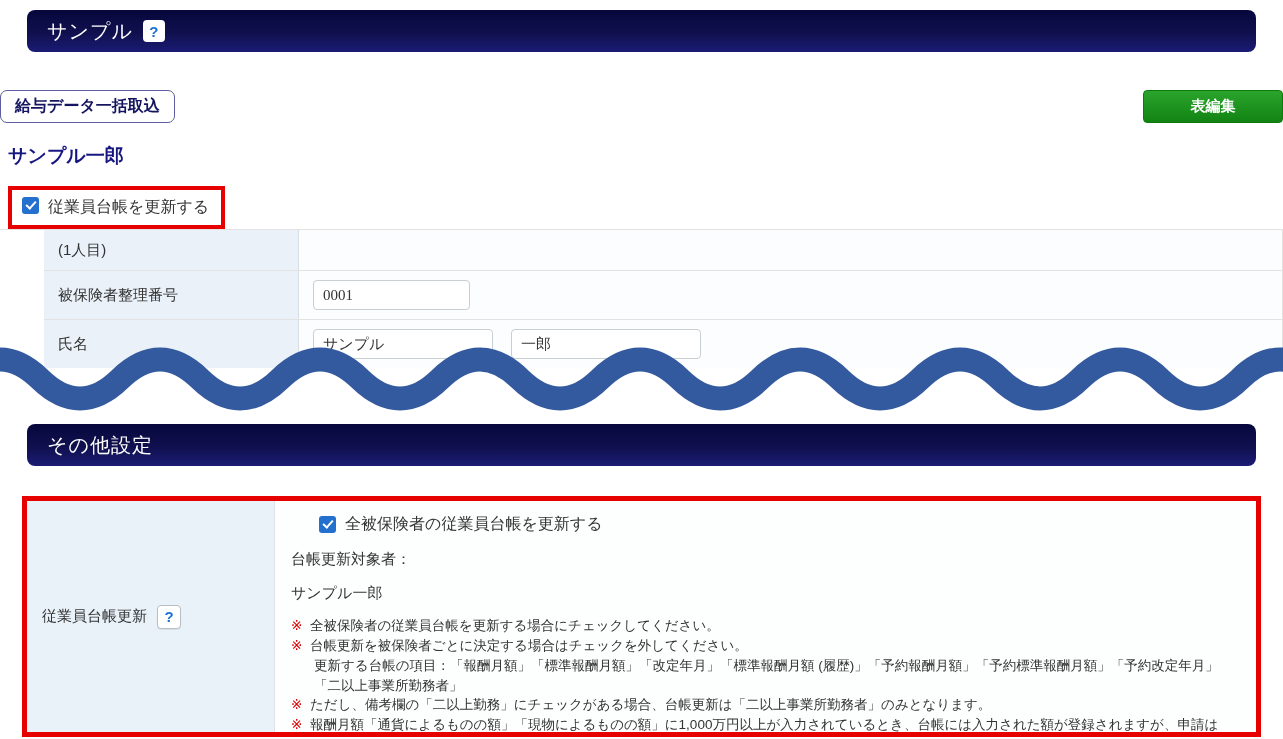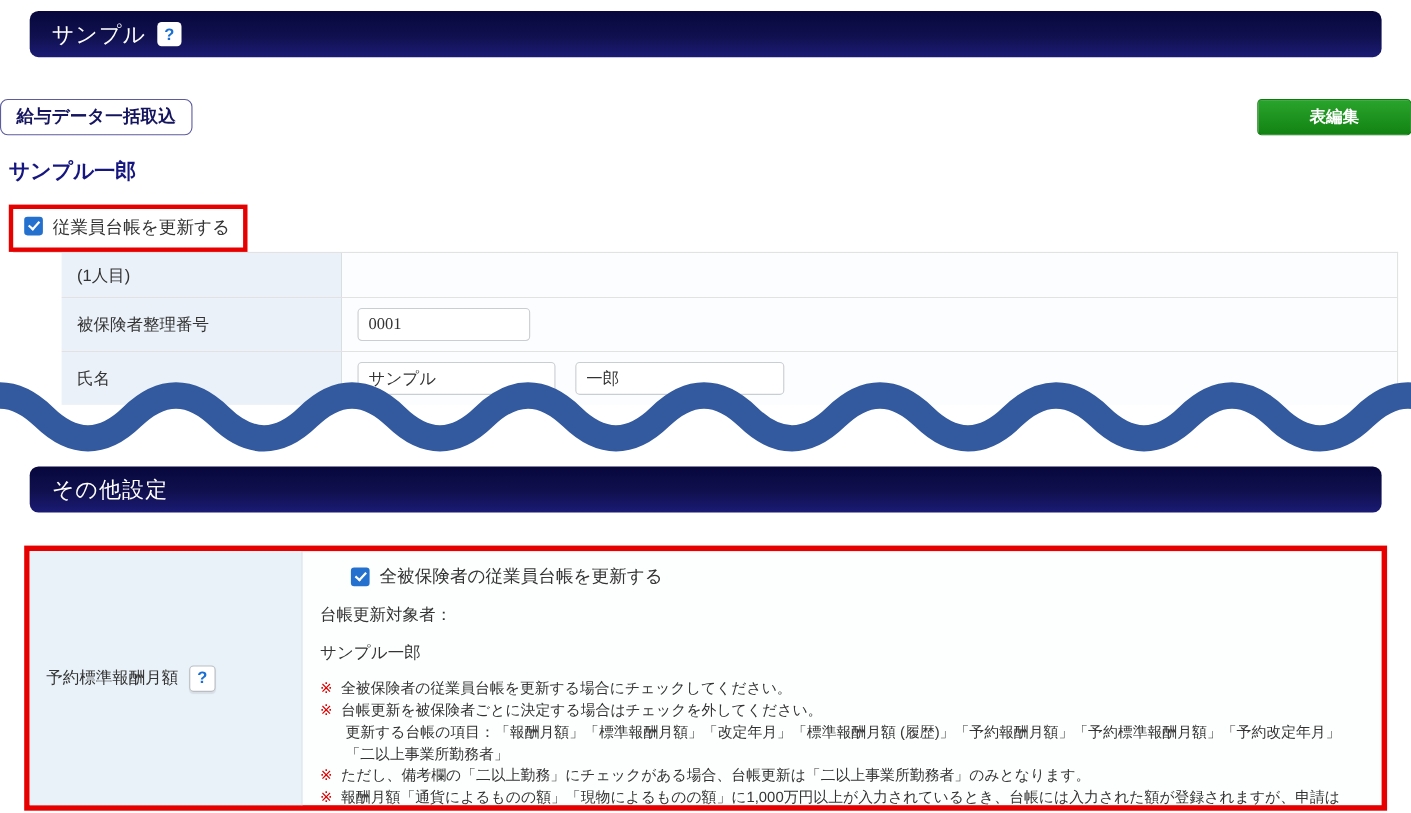--- a/index.html
+++ b/index.html
@@ -35,7 +35,7 @@
     border:solid #ffffff;border-width:0 2px 2px 0;transform:rotate(42deg);}
   .cb-label{font-size:16px;color:#333;cursor:default;}
   
-  .info-table{margin:0 12px;border-top:1px solid #e2e2e2;border-right:1px solid #e2e2e2;padding-left:44px;}
+  .info-table{margin:0 0;border-top:1px solid #e2e2e2;border-right:1px solid #e2e2e2;padding-left:44px;}
   .info-row{display:flex;border-bottom:1px solid #e2e2e2;}
   .info-row:last-child{border-bottom:none;}
   .info-label{width:255px;flex:none;background:#eaf1f9;border-right:1px solid #d9dee3;

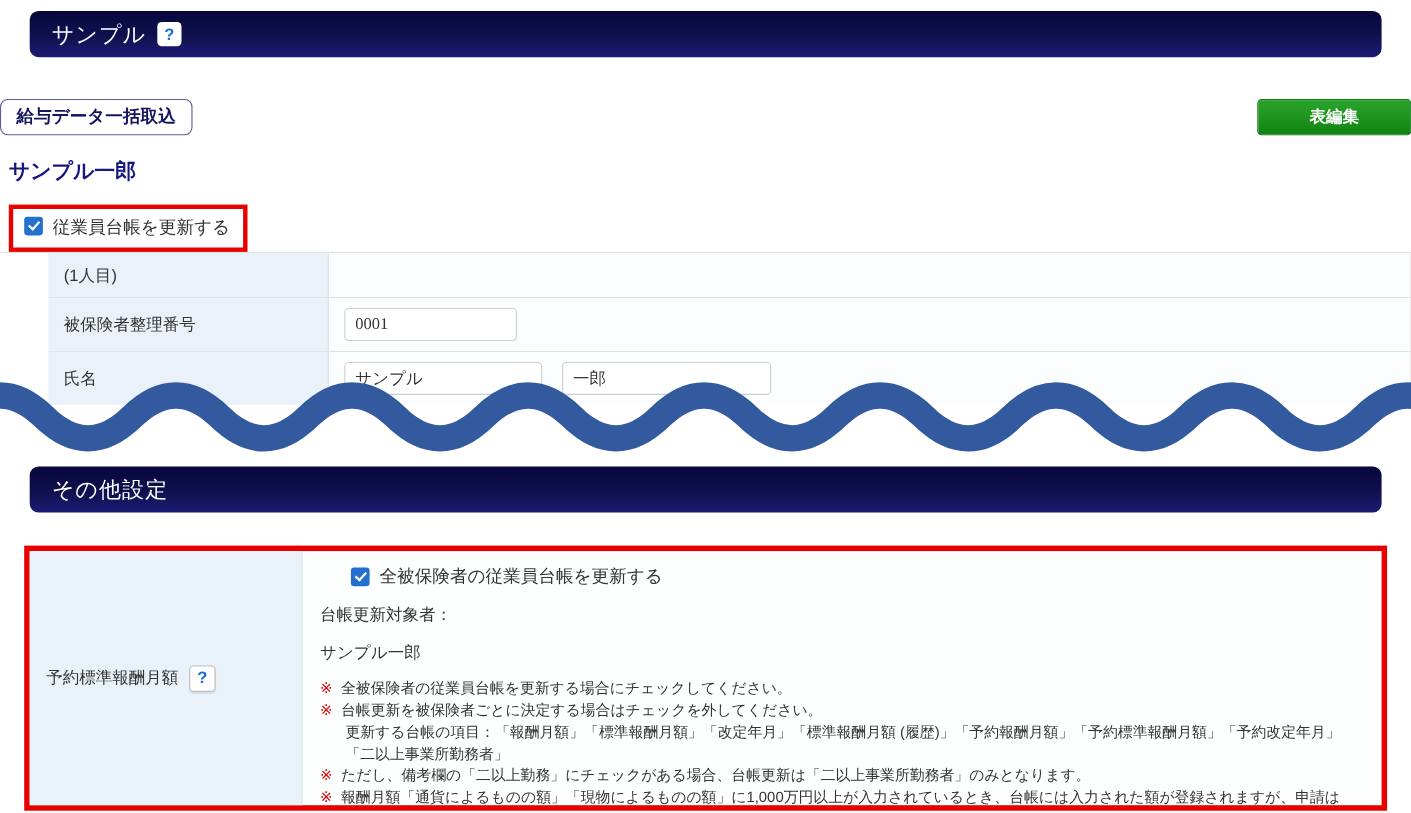--- a/index.html
+++ b/index.html
@@ -122,7 +122,7 @@
 
 <div class="red-box-block">
   <div class="os-label-cell">
-    <span>予約標準報酬月額</span>
+    <span>従業員台帳更新</span>
     <span class="help-badge bordered">?</span>
   </div>
   <div class="os-content">

